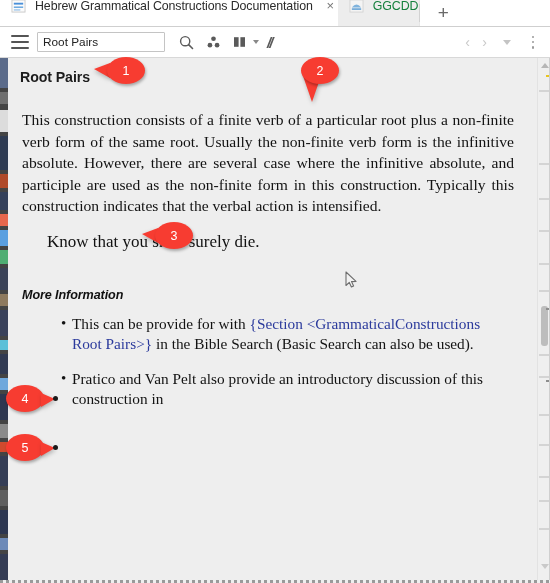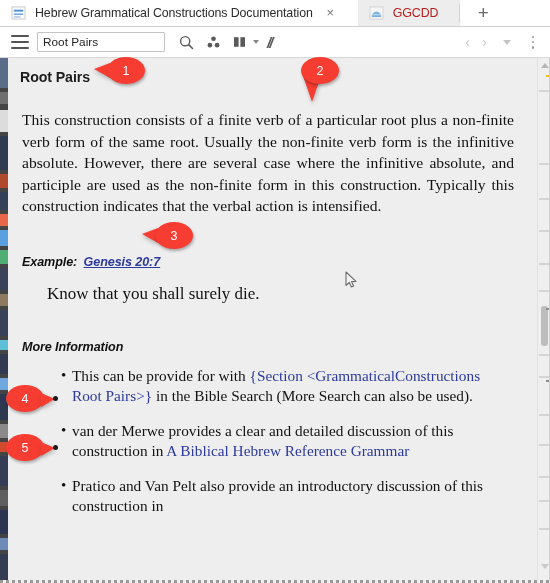--- a/index.html
+++ b/index.html
@@ -40,8 +40,8 @@
   .tab {
     height: 27px;
     display: flex;
-    align-items: center;
-    padding: 0 21px 0 11px;
+    align-items: flex-start;
+    padding: 0 1px 0 11px;
     box-sizing: border-box;
     font-size: 12.4px;
     color: #2b2b2b;

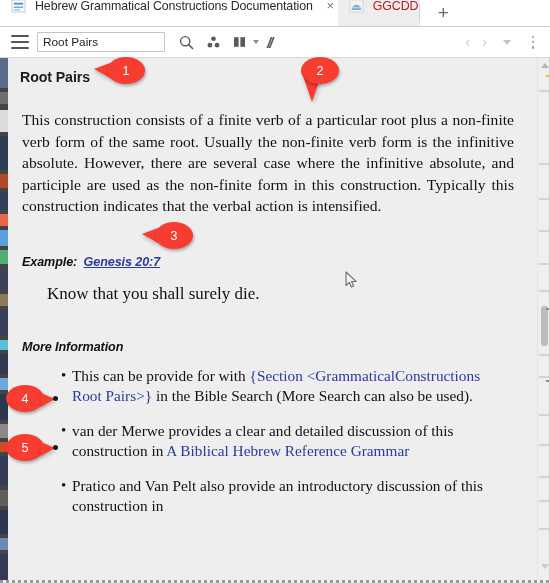--- a/index.html
+++ b/index.html
@@ -54,7 +54,7 @@
   }
   .tab.inactive {
     background: #ededed;
-    color: #b91c1c;
+    color: #15803d;
   }
   .tab-icon {
     width: 15px;

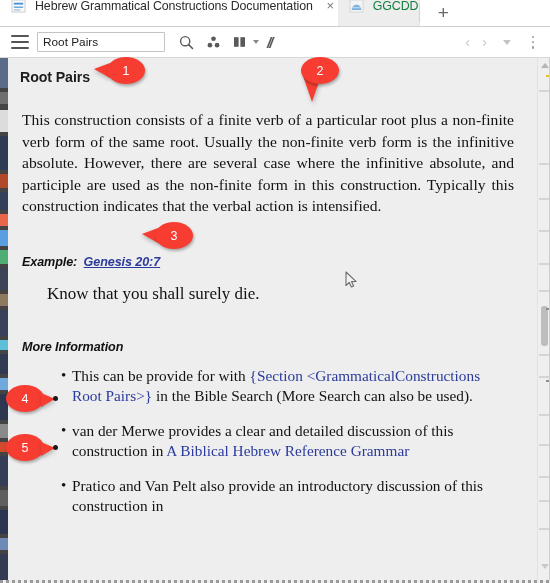--- a/index.html
+++ b/index.html
@@ -569,10 +569,6 @@
 
       <p class="body">This construction consists of a finite verb of a particular root plus a non-finite verb form of the same root. Usually the non-finite verb form is the infinitive absolute. However, there are several case where the infinitive absolute, and participle are used as the non-finite form in this construction. Typically this construction indicates that the verbal action is intensified.</p>
 
-      <div class="example-line">
-        <span>Example:</span>
-        <a class="ref" href="#">Genesis 20:7</a>
-      </div>
 
 
       <div class="gloss">Know that you shall surely die.</div>

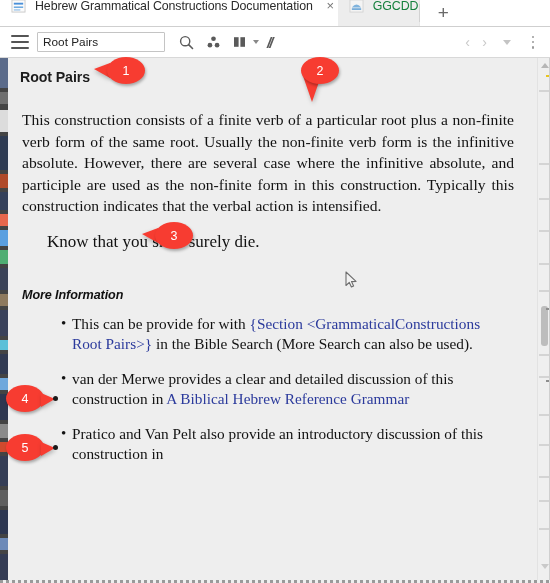--- a/index.html
+++ b/index.html
@@ -577,7 +577,7 @@
 
       <ul class="info">
         <li>
-          <span>This can be provide for with </span><a class="link" href="#">{Section &lt;GrammaticalConstructions Root Pairs&gt;}</a><span> in the Bible Search (More Search can also be used).</span>
+          <span>This can be provide for with </span><a class="link" href="#">{Section &lt;GrammaticalConstructions Root Pairs&gt;}</a><span> in the Bible Search (Basic Search can also be used).</span>
         </li>
         <li>
           <span>van der Merwe provides a clear and detailed discussion of this construction in </span><a class="link" href="#">A Biblical Hebrew Reference Grammar</a><span></span>

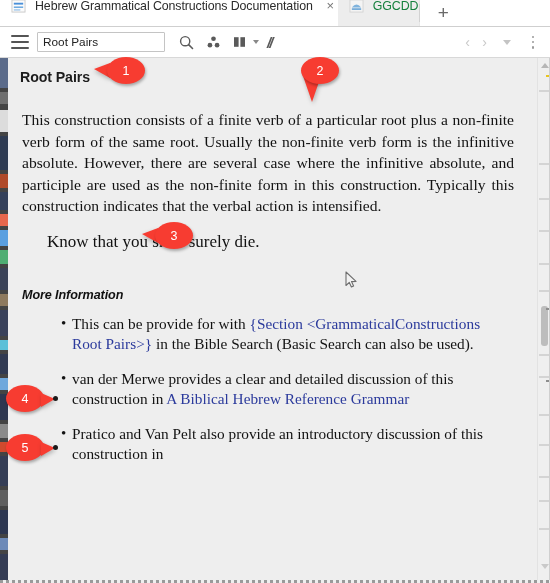--- a/index.html
+++ b/index.html
@@ -580,9 +580,6 @@
           <span>This can be provide for with </span><a class="link" href="#">{Section &lt;GrammaticalConstructions Root Pairs&gt;}</a><span> in the Bible Search (Basic Search can also be used).</span>
         </li>
         <li>
-          <span>van der Merwe provides a clear and detailed discussion of this construction in </span><a class="link" href="#">A Biblical Hebrew Reference Grammar</a><span></span>
-        </li>
-        <li>
           <span>Pratico and Van Pelt also provide an introductory discussion of this construction in </span><span></span>
         </li>
       </ul>

